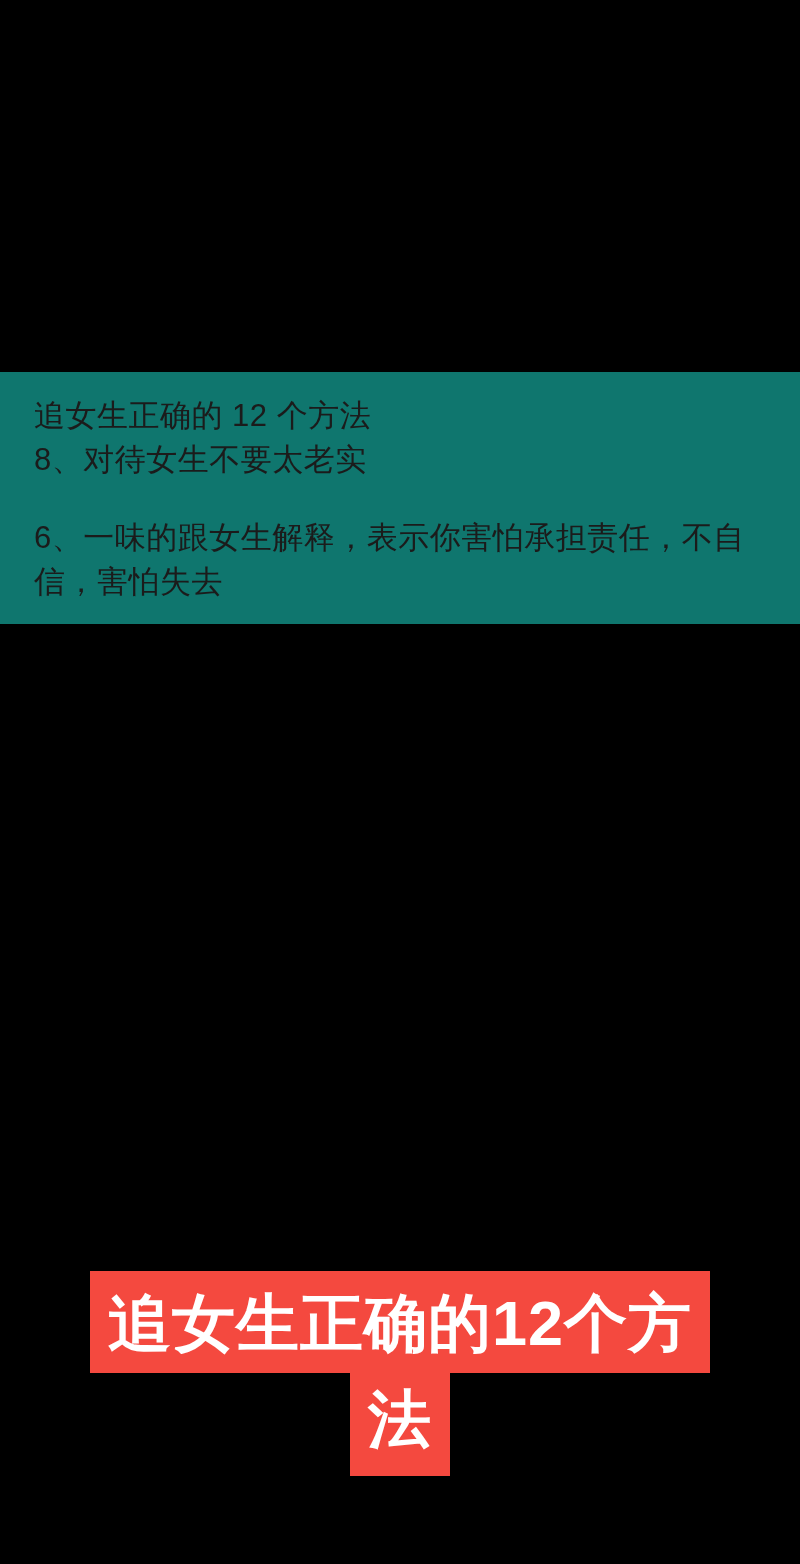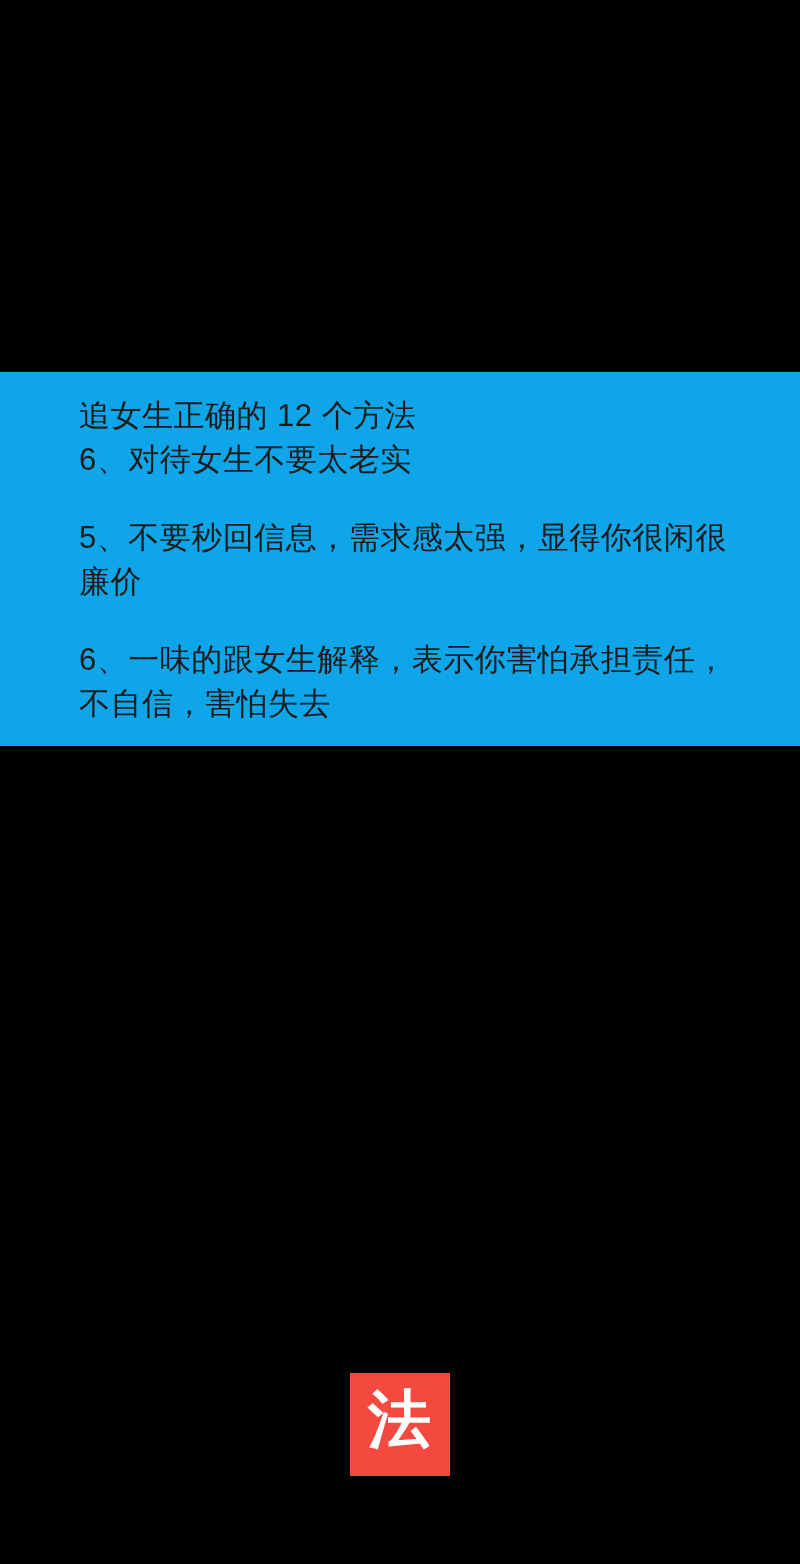--- a/index.html
+++ b/index.html
@@ -26,9 +26,9 @@
   }
   .text-card {
     width: 100%;
-    background: #0ea5e9;
+    background: #0f766e;
     box-sizing: border-box;
-    padding: 22px 52px 20px 79px;
+    padding: 22px 52px 20px 34px;
   }
   .line {
     color: #1b1b1b;

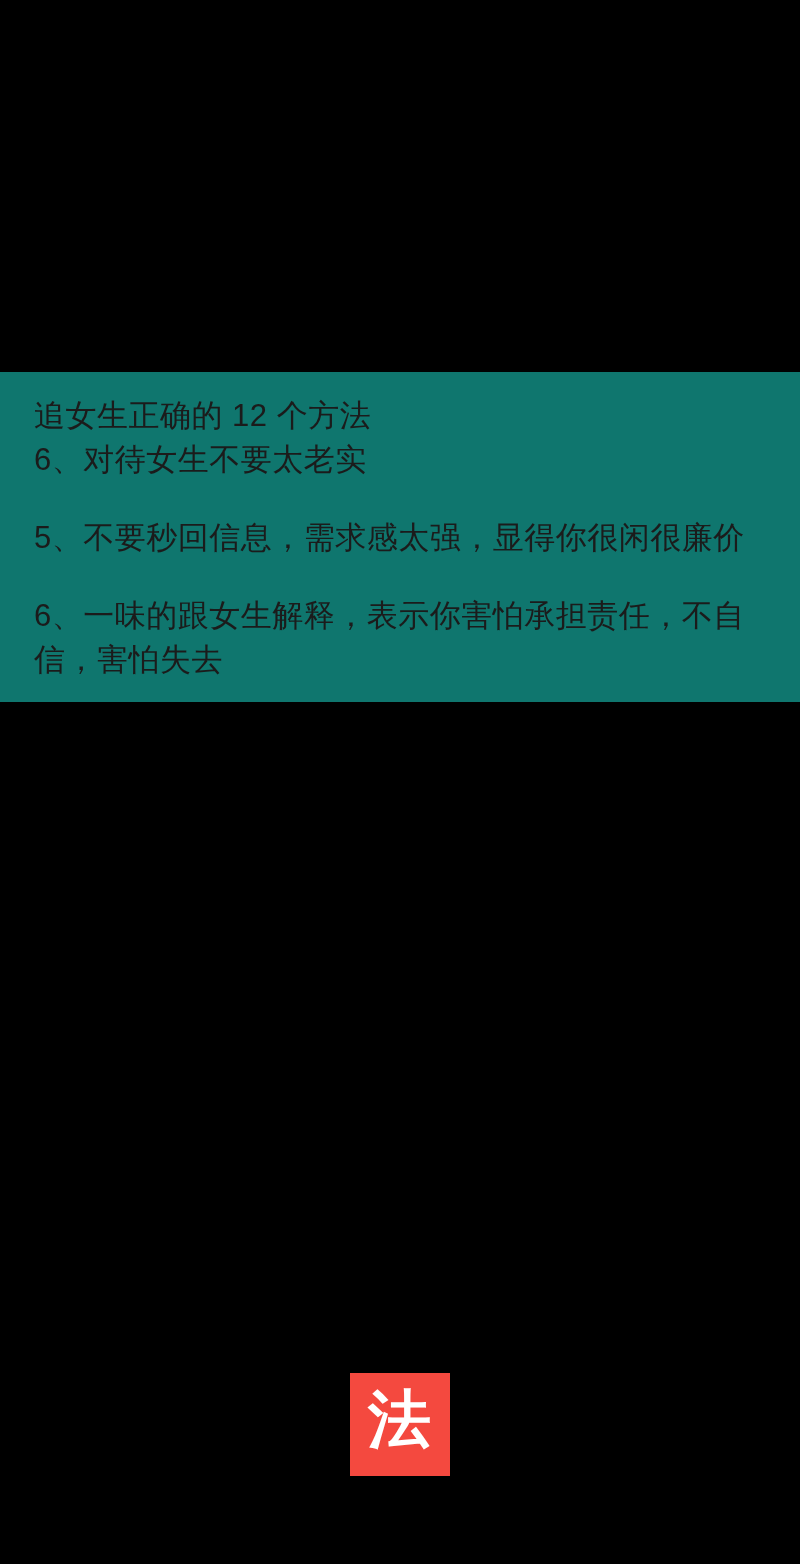--- a/index.html
+++ b/index.html
@@ -84,7 +84,7 @@
 
   <div class="text-card">
     <p class="line tight">追女生正确的 12 个方法</p>
-    <p class="line tight">6、对待女生不要太老实</p>
+    <p class="line tight">8、对待女生不要太老实</p>
     <p class="line spaced">5、不要秒回信息，需求感太强，显得你很闲很廉价</p>
     <p class="line spaced">6、一味的跟女生解释，表示你害怕承担责任，不自信，害怕失去</p>
   </div>

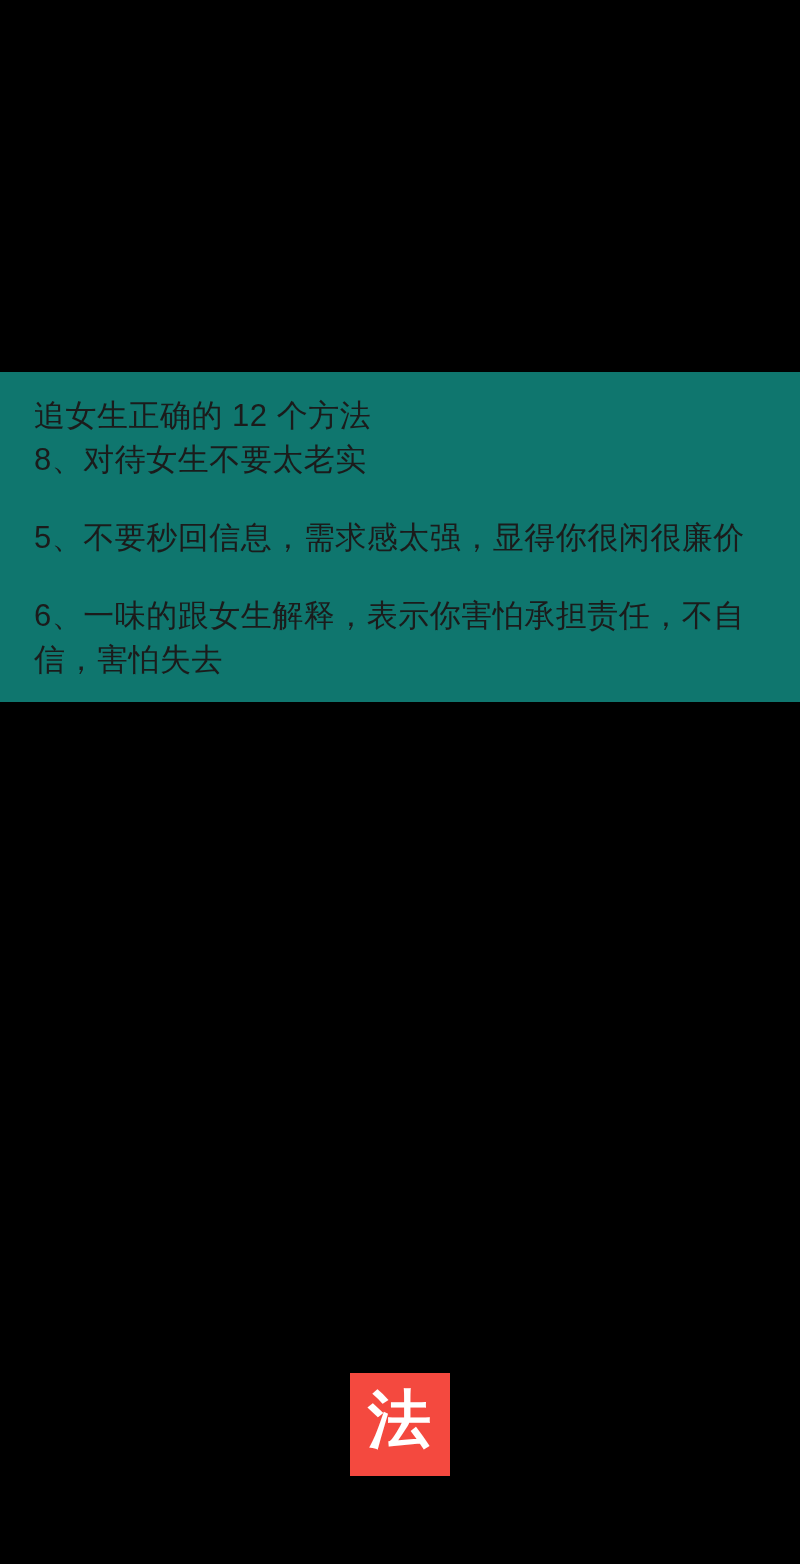--- a/index.html
+++ b/index.html
@@ -85,7 +85,6 @@
   <div class="text-card">
     <p class="line tight">追女生正确的 12 个方法</p>
     <p class="line tight">8、对待女生不要太老实</p>
-    <p class="line spaced">5、不要秒回信息，需求感太强，显得你很闲很廉价</p>
     <p class="line spaced">6、一味的跟女生解释，表示你害怕承担责任，不自信，害怕失去</p>
   </div>
 

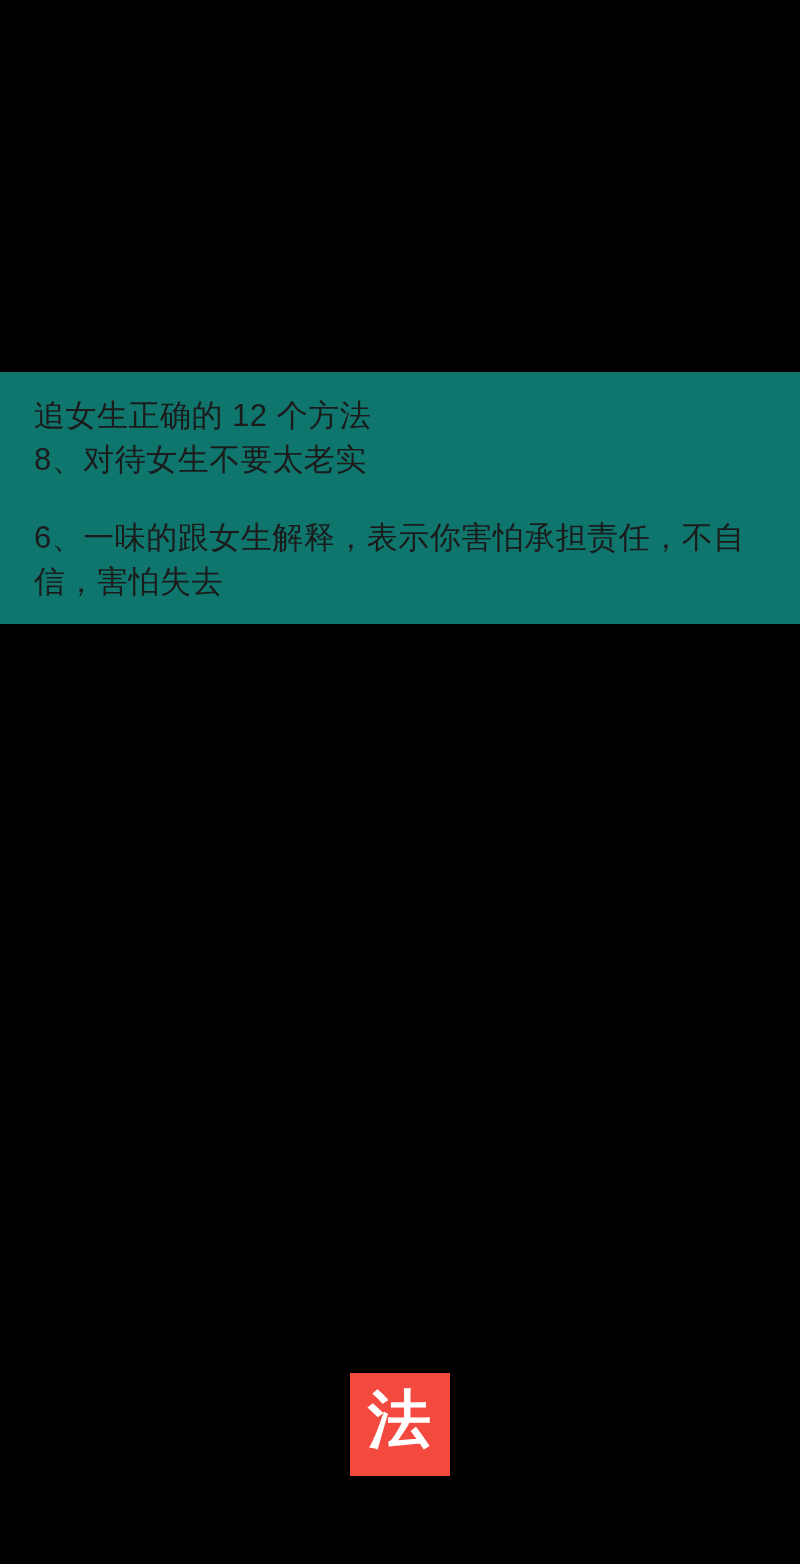--- a/index.html
+++ b/index.html
@@ -89,6 +89,9 @@
   </div>
 
   <div class="banner">
+    <div class="banner-row">
+      <span class="banner-text">追女生正确的12个方</span>
+    </div>
     <div class="banner-row second">
       <span class="banner-text">法</span>
     </div>

